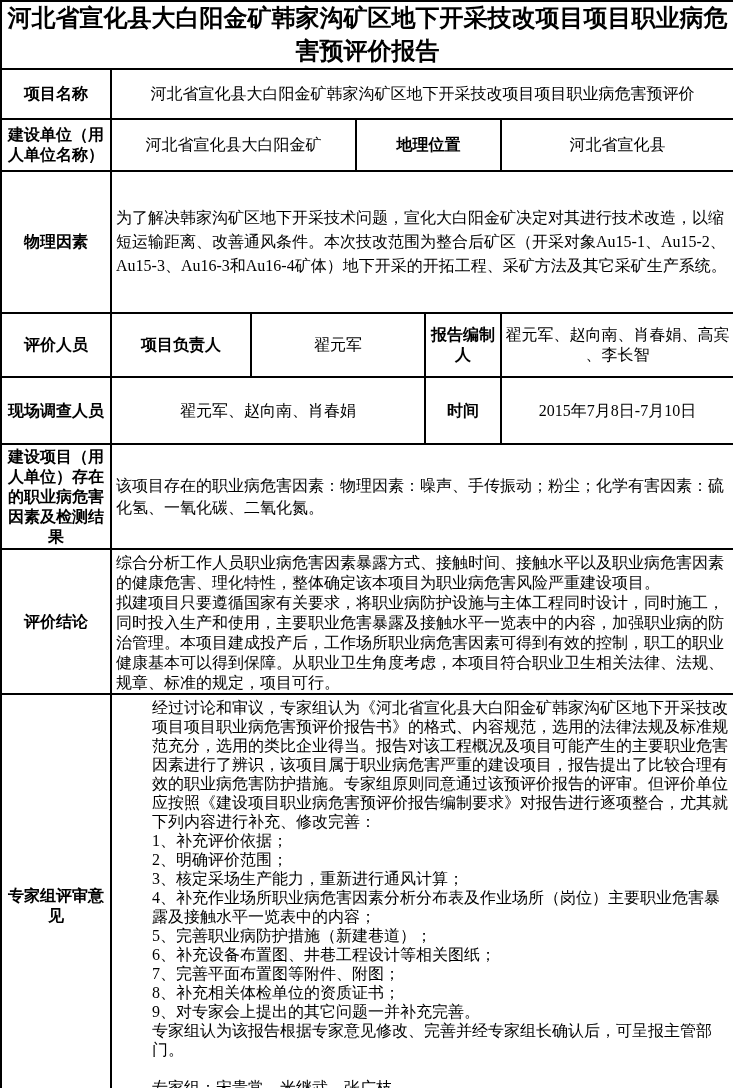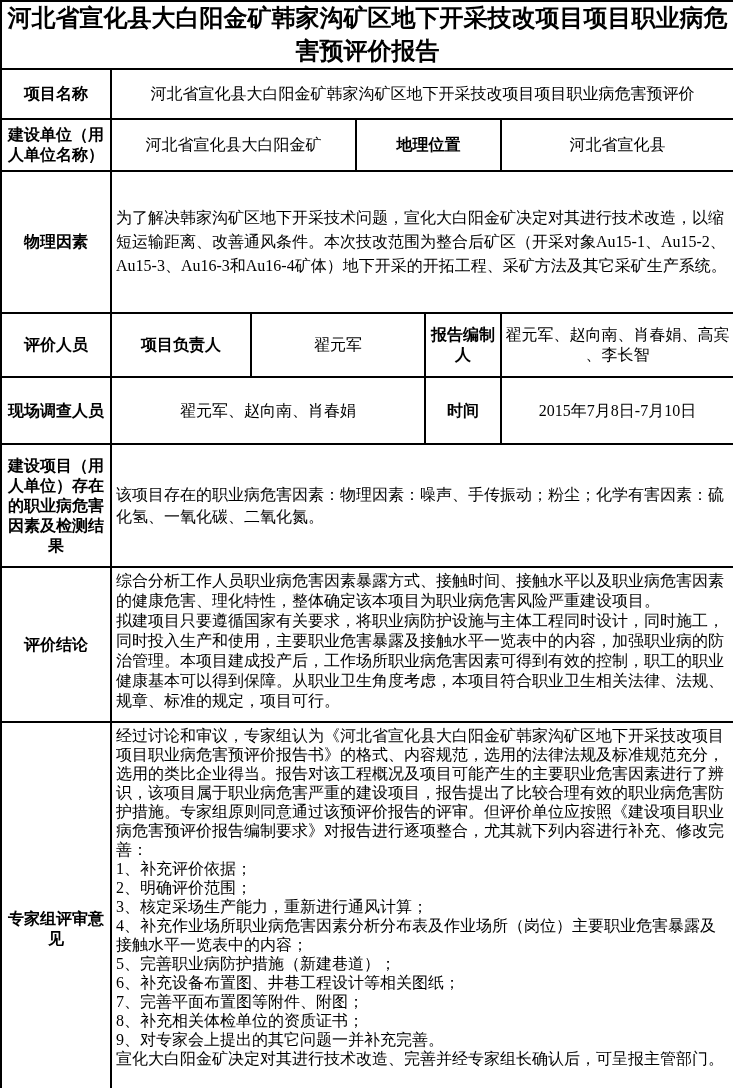--- a/index.html
+++ b/index.html
@@ -71,7 +71,7 @@
     <td class="val-center">2015年7月8日-7月10日</td>
   </tr>
 
-  <tr style="height:123px">
+  <tr style="height:105px">
     <td class="lbl">建设项目（用人单位）存在的职业病危害因素及检测结果</td>
     <td class="val-left" colspan="5">
       <div class="hazard-text">该项目存在的职业病危害因素：物理因素：噪声、手传振动；粉尘；化学有害因素：硫化氢、一氧化碳、二氧化氮。</div>

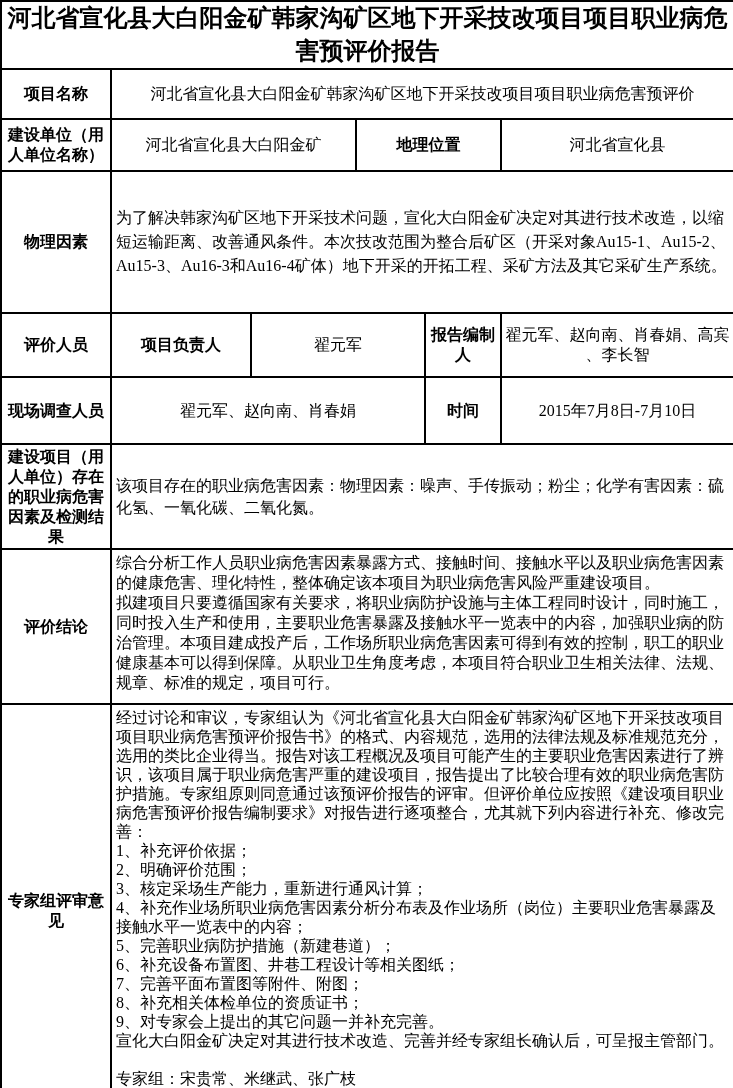--- a/index.html
+++ b/index.html
@@ -13,7 +13,7 @@
   td.val-left{text-align:left;}
   .intro-text{line-height:24px;text-align:left;}
   .hazard-text{line-height:22px;text-align:left;}
-  td.top-align{vertical-align:top;padding-top:3px;padding-bottom:10px;}
+  td.top-align{vertical-align:top;padding-top:3px;padding-bottom:0;}
   .g-line{line-height:20px;text-align:left;}
   .h-line{line-height:19px;text-align:left;}
   .blank-line{height:19px;}

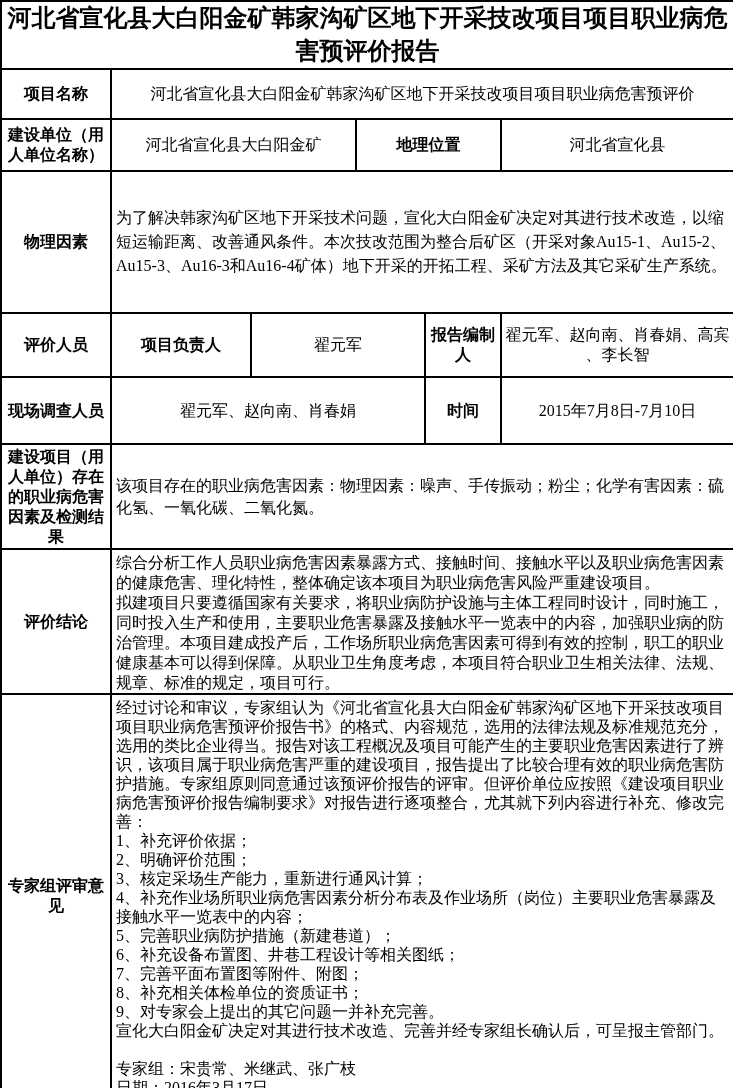--- a/index.html
+++ b/index.html
@@ -15,7 +15,7 @@
   .hazard-text{line-height:22px;text-align:left;}
   td.top-align{vertical-align:top;padding-top:3px;padding-bottom:0;}
   .g-line{line-height:20px;text-align:left;}
-  .h-line{line-height:19px;text-align:left;}
+  .h-line{line-height:19px;text-align:left;margin-left:36px;}
   .blank-line{height:19px;}
   .writer-cell{line-break:anywhere;word-break:break-all;text-align:center;line-height:20px;padding:0 2px;}
 </style>

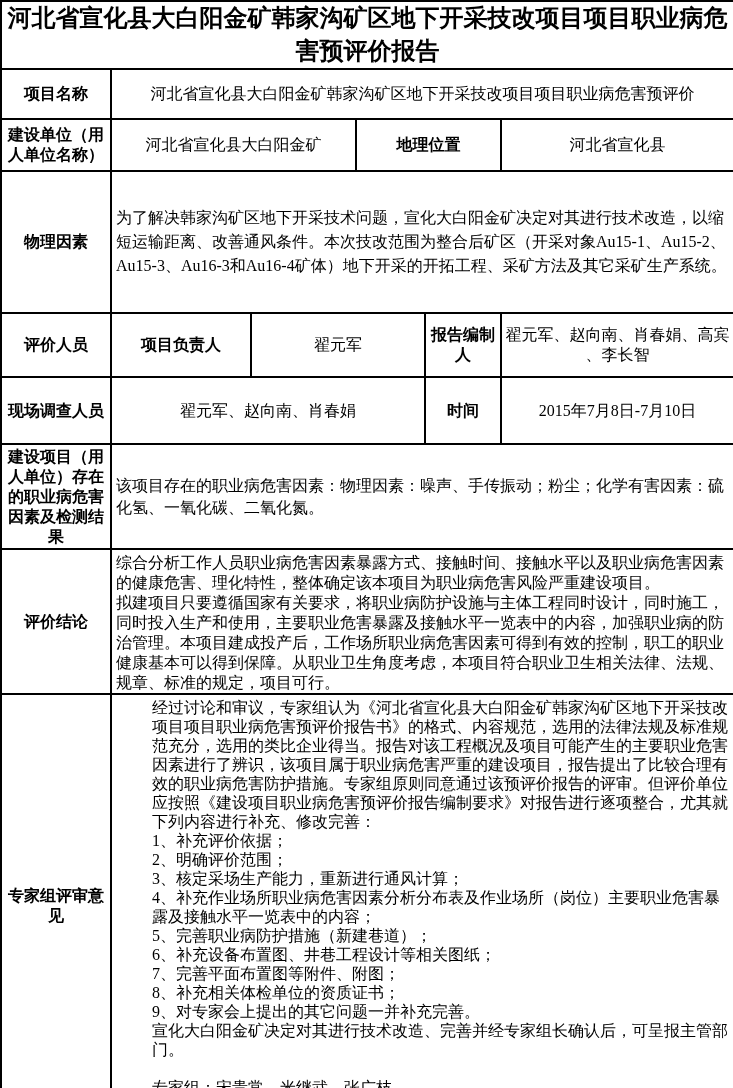--- a/index.html
+++ b/index.html
@@ -99,7 +99,7 @@
       <div class="h-line">7、完善平面布置图等附件、附图；</div>
       <div class="h-line">8、补充相关体检单位的资质证书；</div>
       <div class="h-line">9、对专家会上提出的其它问题一并补充完善。</div>
-      <div class="h-line">宣化大白阳金矿决定对其进行技术改造、完善并经专家组长确认后，可呈报主管部门。</div>
+      <div class="h-line">专家组认为该报告根据专家意见修改、完善并经专家组长确认后，可呈报主管部门。</div>
       <div class="blank-line"></div>
       <div class="h-line">专家组：宋贵常、米继武、张广枝</div>
       <div class="h-line">日期：2016年3月17日</div>

